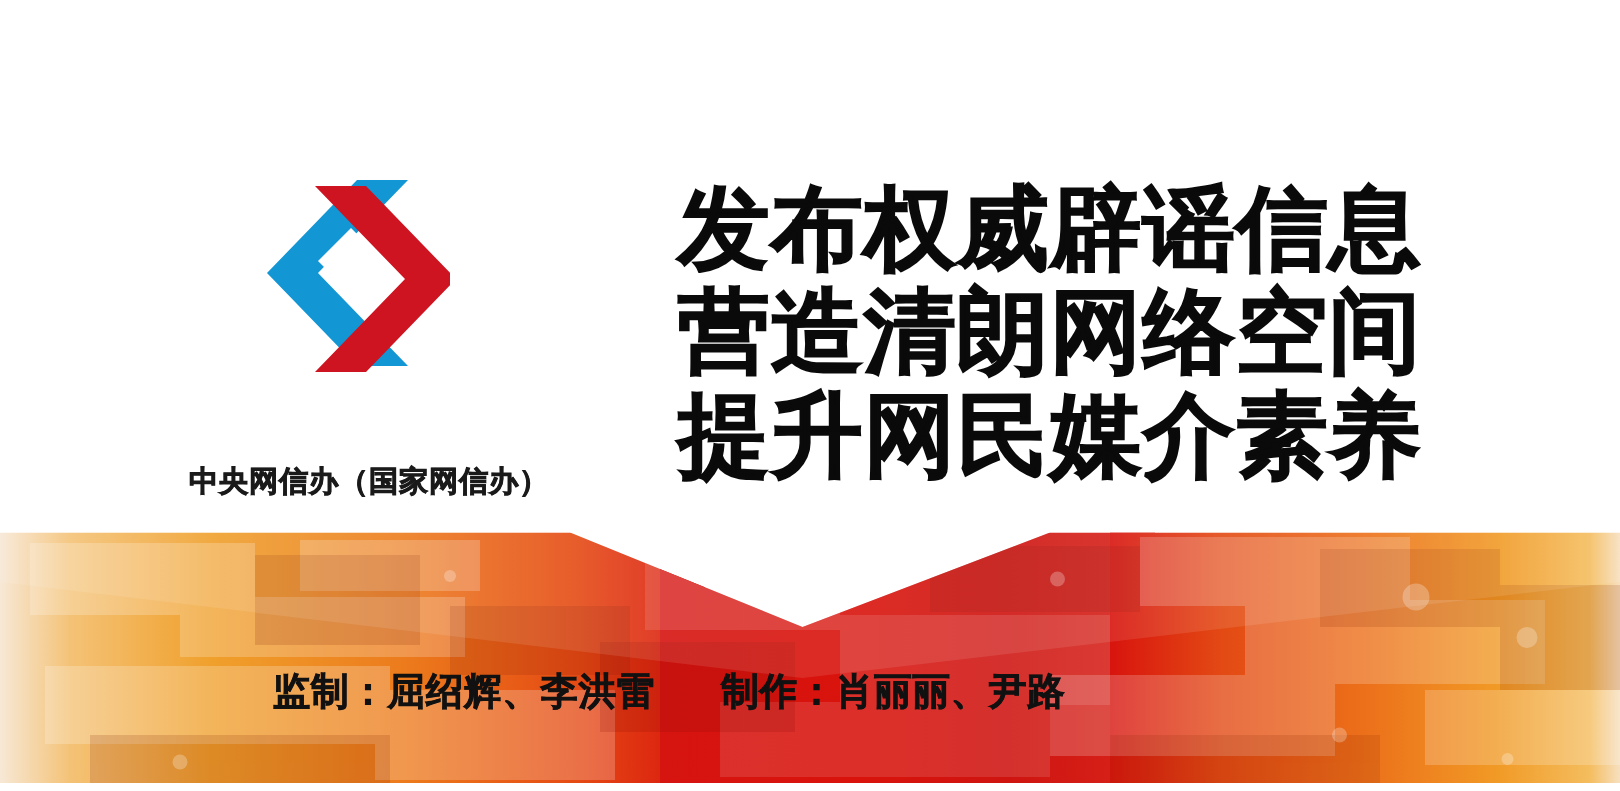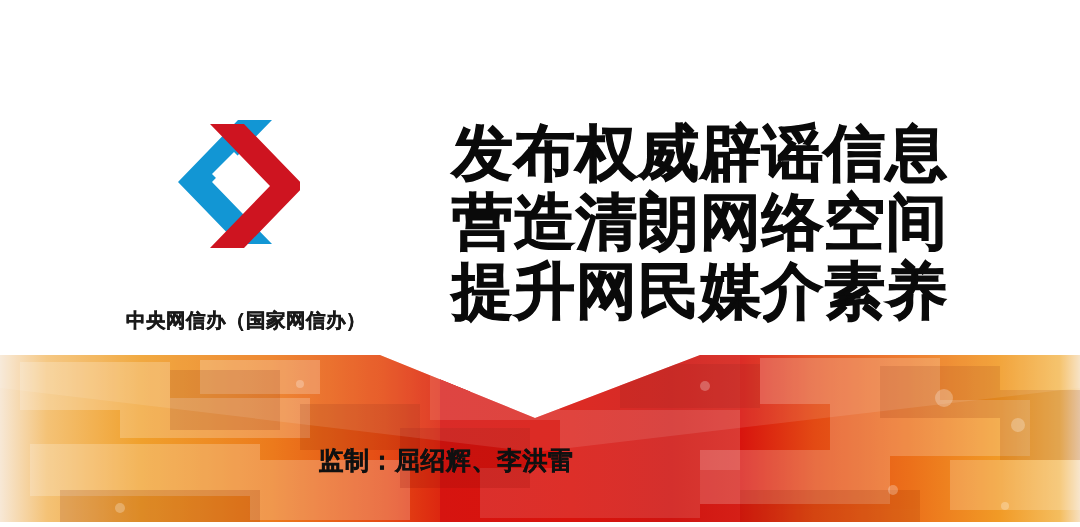--- a/index.html
+++ b/index.html
@@ -245,6 +245,7 @@
   <div class="credits">
     <div class="credits-inner">
       <span class="credit">监制：屈绍辉、李洪雷</span>
+      <span class="credit">制作：肖丽丽、尹路</span>
     </div>
   </div>
 

